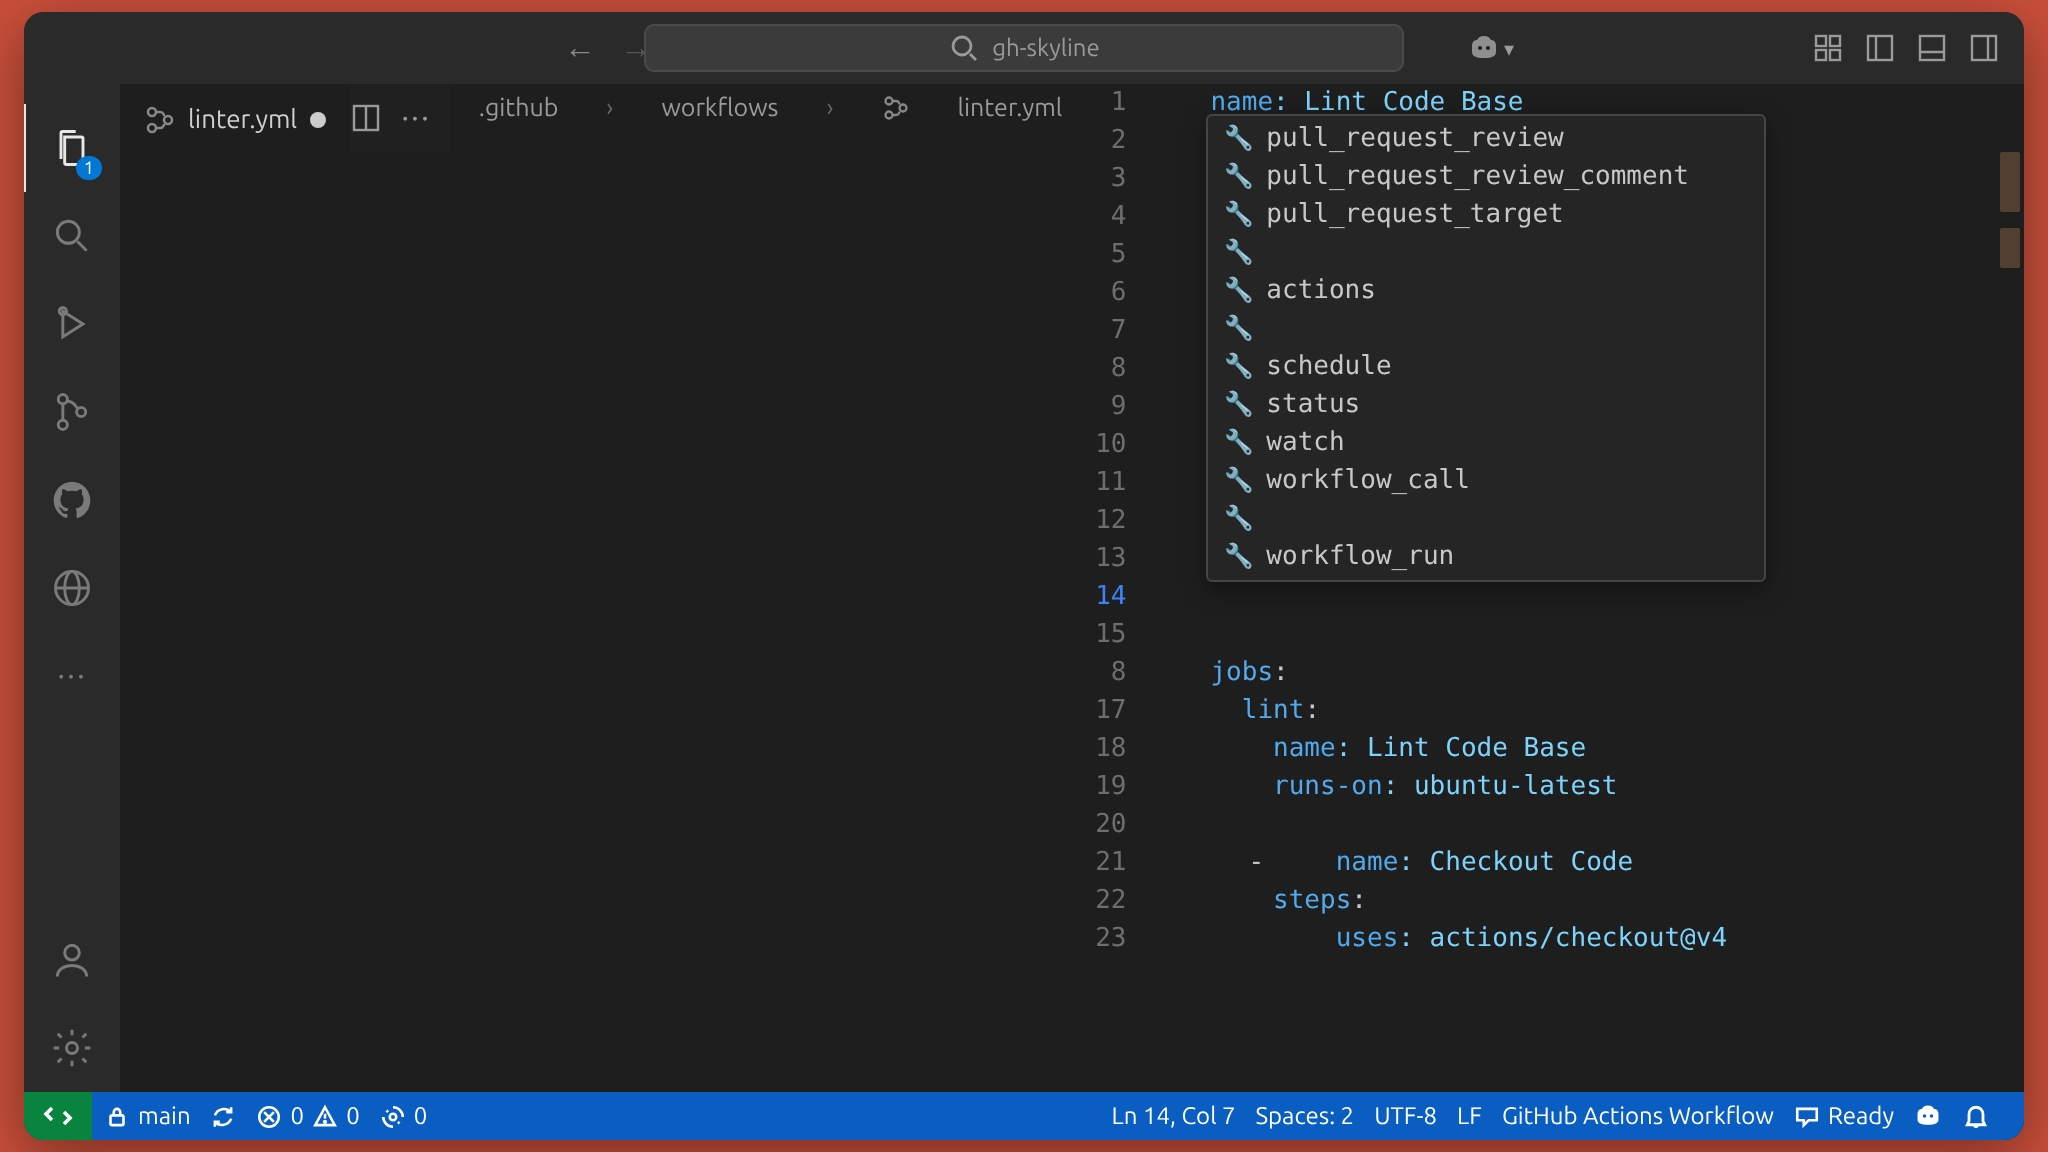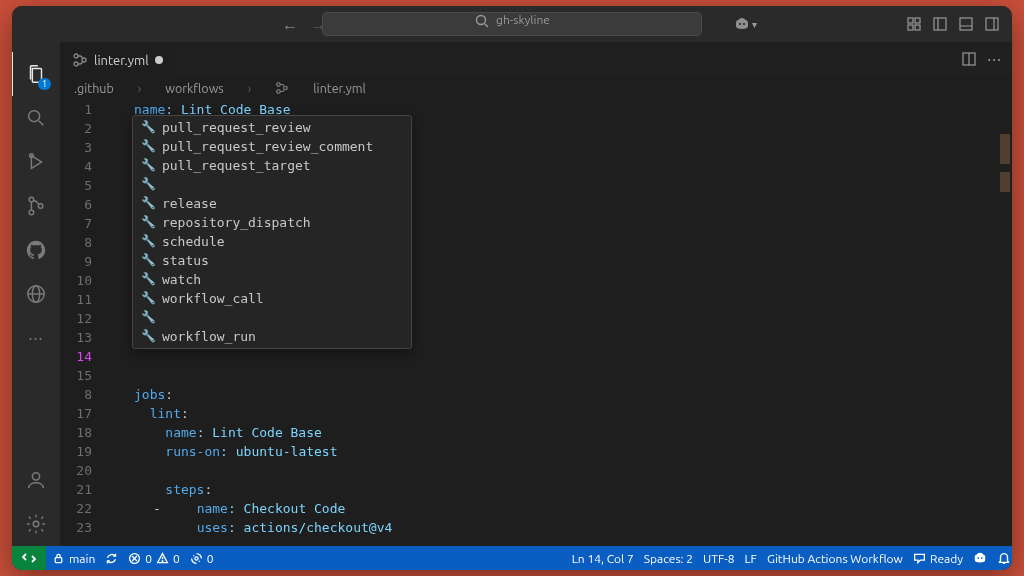--- a/index.html
+++ b/index.html
@@ -8,7 +8,7 @@
   .titlebar { height: 36px; background: #2a2a2a; display: flex; align-items: center; justify-content: center; position: relative; }
   .nav-arrows { position: absolute; left: 270px; display: flex; gap: 12px; color: #888; font-size: 16px; }
   .nav-arrows span { cursor: pointer; }
-  .search-box { width: 380px; height: 24px; background: #3b3b3b; border: 1px solid #4a4a4a; border-radius: 5px; display: flex; justify-content: center; color: #9a9a9a; font-size: 12px; gap: 6px; }
+  .search-box { width: 380px; height: 24px; background: #3b3b3b; border: 1px solid #4a4a4a; border-radius: 5px; display: flex; align-items: center; justify-content: center; color: #9a9a9a; font-size: 12px; gap: 6px; }
   .title-right { position: absolute; right: 12px; display: flex; gap: 10px; align-items: center; color: #9a9a9a; }
   .copilot-top { position: absolute; left: 722px; color: #9a9a9a; display:flex; align-items:center; gap:2px;}
   .main { flex: 1; display: flex; min-height: 0; }

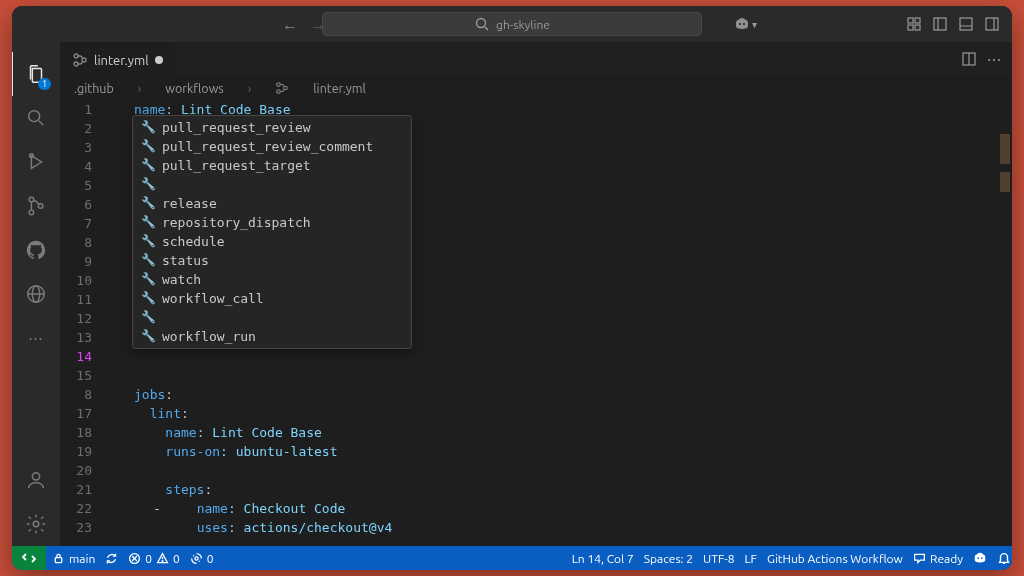--- a/index.html
+++ b/index.html
@@ -17,7 +17,7 @@
   .activitybar .icon.active { color: #e7e7e7; border-left: 2px solid #e7e7e7; margin-left:-2px;}
   .badge { position: absolute; bottom: 6px; right: 8px; background: #0078d4; color: #fff; border-radius: 8px; font-size: 9px; padding: 0 4px; line-height: 12px; }
   .activitybar .spacer { flex: 1; }
-  .editor-area { flex: 1; display: flex; flex-direction: column; min-width: 0; background:#1e1e1e;}
+  .editor-area { flex: 1; display: flex; flex-direction: row; min-width: 0; background:#1e1e1e;}
   .tabbar { height: 34px; background: #202020; display: flex; align-items: stretch; }
   .tab { display: flex; align-items: center; gap: 6px; padding: 0 12px; background: #1e1e1e; color: #d0d0d0; font-size: 13px; border-top: 1px solid transparent; }
   .tab .dirty { width:8px; height:8px; border-radius:50%; background:#ccc; }

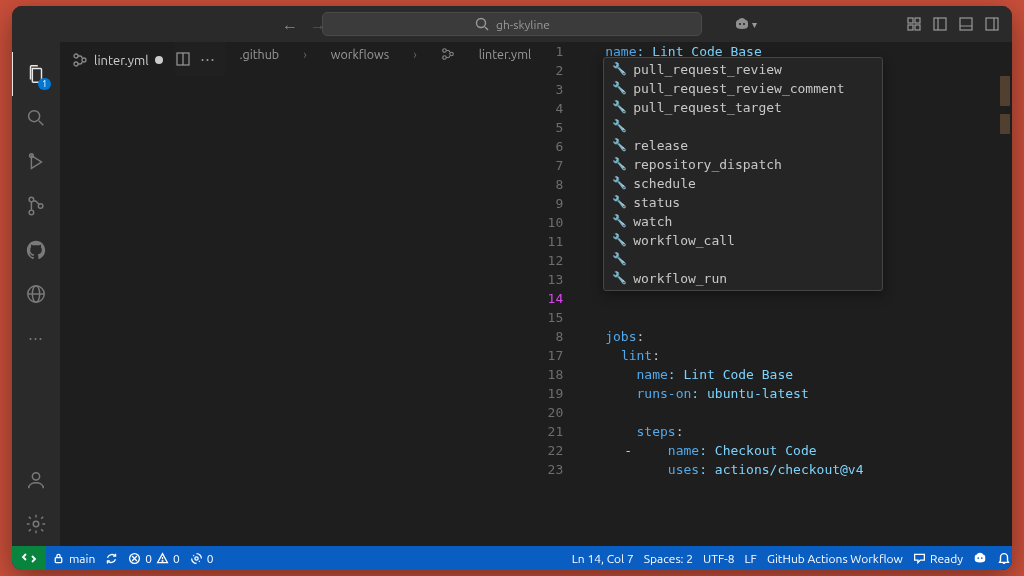--- a/index.html
+++ b/index.html
@@ -253,7 +253,7 @@
               </div>
               <div class="suggest-item">
                 <span class="wrench">🔧</span>
-                <span>release</span>
+                <span>actions</span>
               </div>
               <div class="suggest-item">
                 <span class="wrench">🔧</span>

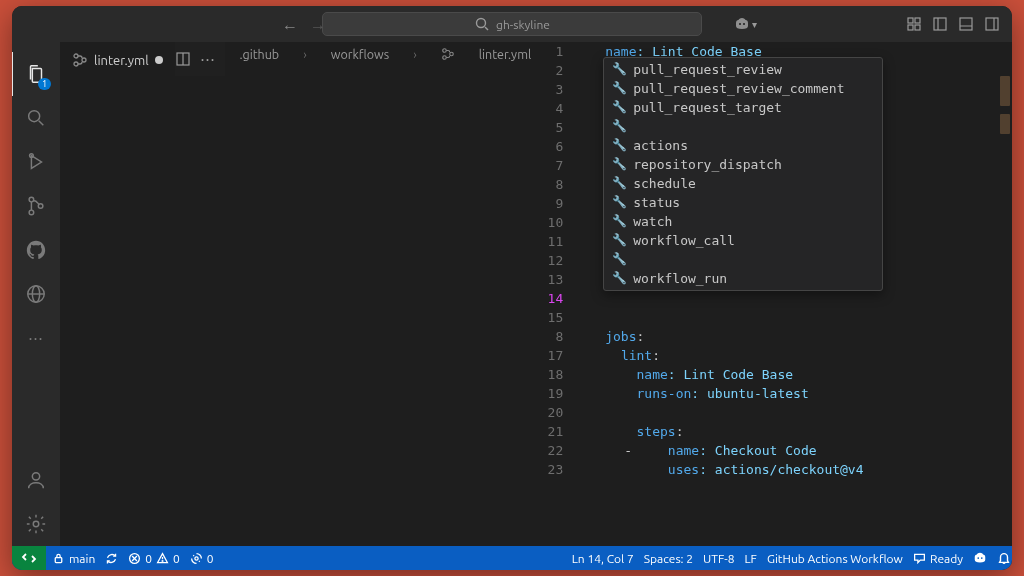--- a/index.html
+++ b/index.html
@@ -257,7 +257,6 @@
               </div>
               <div class="suggest-item">
                 <span class="wrench">🔧</span>
-                <span>repository_dispatch</span>
               </div>
               <div class="suggest-item">
                 <span class="wrench">🔧</span>

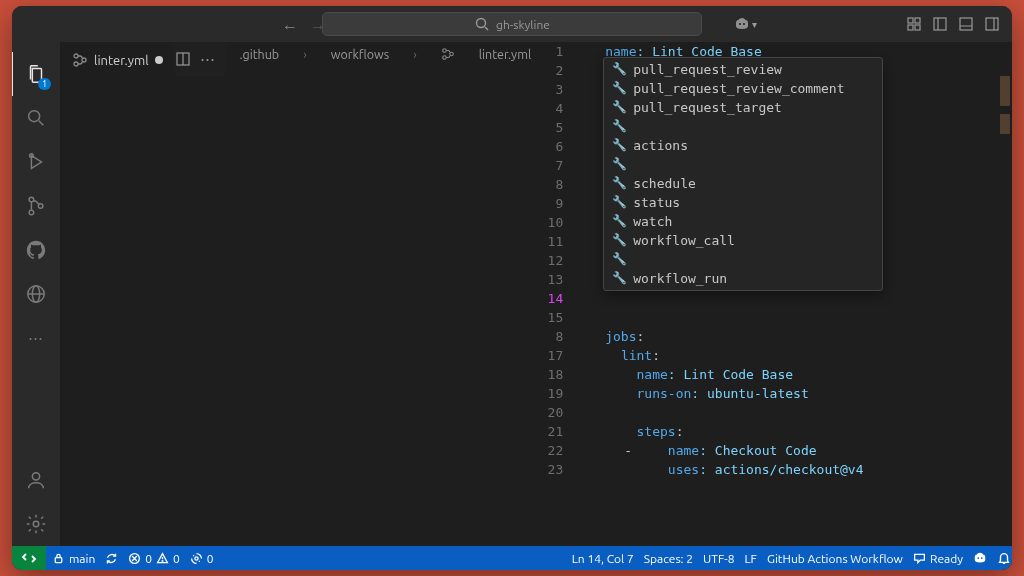--- a/index.html
+++ b/index.html
@@ -199,7 +199,7 @@
             <div>11</div>
             <div>12</div>
             <div>13</div>
-            <div style="color: #d946ef;">14</div>
+            <div style="color: #3b82f6;">14</div>
             <div>15</div>
             <div>8</div>
             <div>17</div>

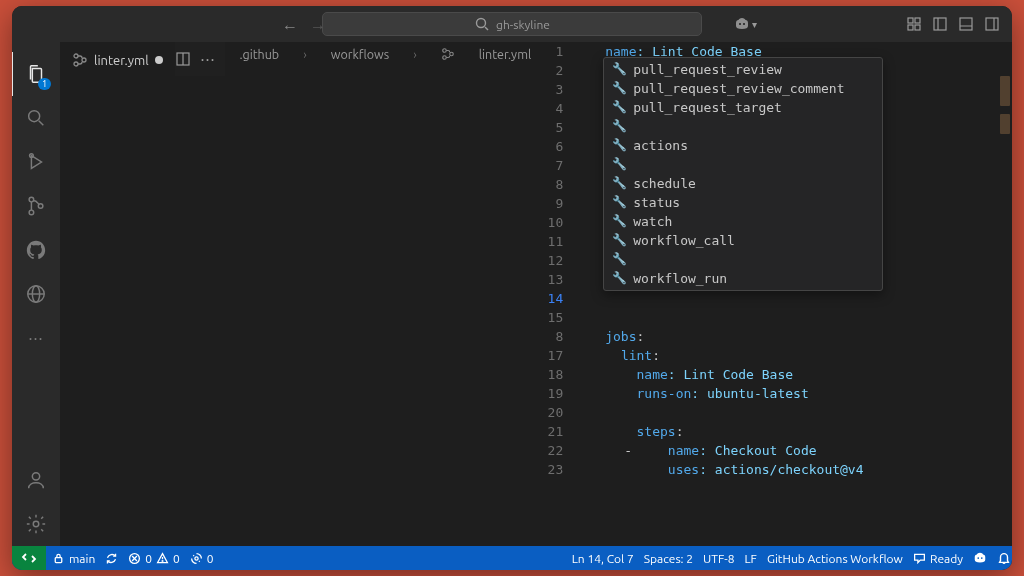--- a/index.html
+++ b/index.html
@@ -231,8 +231,8 @@
 <div class="line">    <span class="k-key">name</span><span class="k-str">: Lint Code Base</span></div>
 <div class="line">    <span class="k-key">runs-on</span><span class="k-str">: ubuntu-latest</span></div>
 <div class="line"> </div>
+<div class="line">      <span class="k-dash">- </span><span class="k-key">name</span><span class="k-str">: Checkout Code</span></div>
 <div class="line">    <span class="k-key">steps</span><span>:</span></div>
-<div class="line">      <span class="k-dash">- </span><span class="k-key">name</span><span class="k-str">: Checkout Code</span></div>
 <div class="line">        <span class="k-key">uses</span><span class="k-str">: actions/checkout@v4</span></div>
 
           <div class="suggest" id="suggest">

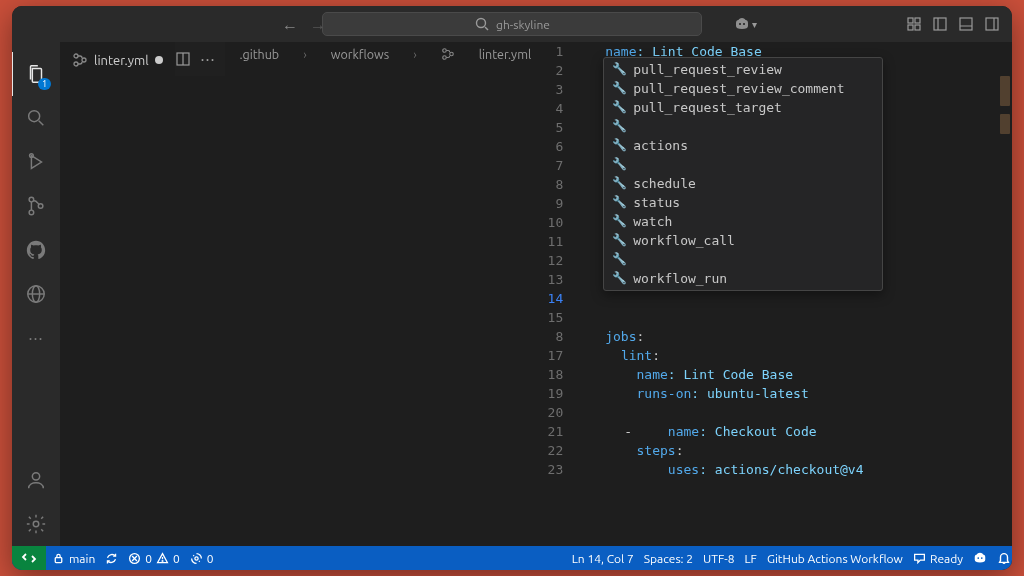--- a/index.html
+++ b/index.html
@@ -36,7 +36,7 @@
   .suggest-item .wrench { color:#888; font-size:12px;}
   .minimap { position:absolute; top:0; right:0; width:14px; height:100%; }
   .minimap .chunk { position:absolute; right:2px; width:10px; background:#51402f; border-radius:1px;}
-  .statusbar { height: 24px; background: #0a5ec2; color: #fff; display: flex; align-items: center; font-size: 12px; padding: 0 1px; gap: 10px; }
+  .statusbar { height: 24px; background: #0a5ec2; color: #fff; display: flex; align-items: center; font-size: 12px; padding: 0 17px; gap: 10px; }
   .statusbar .seg { display:flex; align-items:center; gap:4px; cursor:pointer;}
   .statusbar .grow { flex:1; }
   .remote-btn { position:absolute; left:0; bottom:0; width:34px; height:24px; background:#09843f; color:#fff; display:flex; align-items:center; justify-content:center; z-index:2;}

